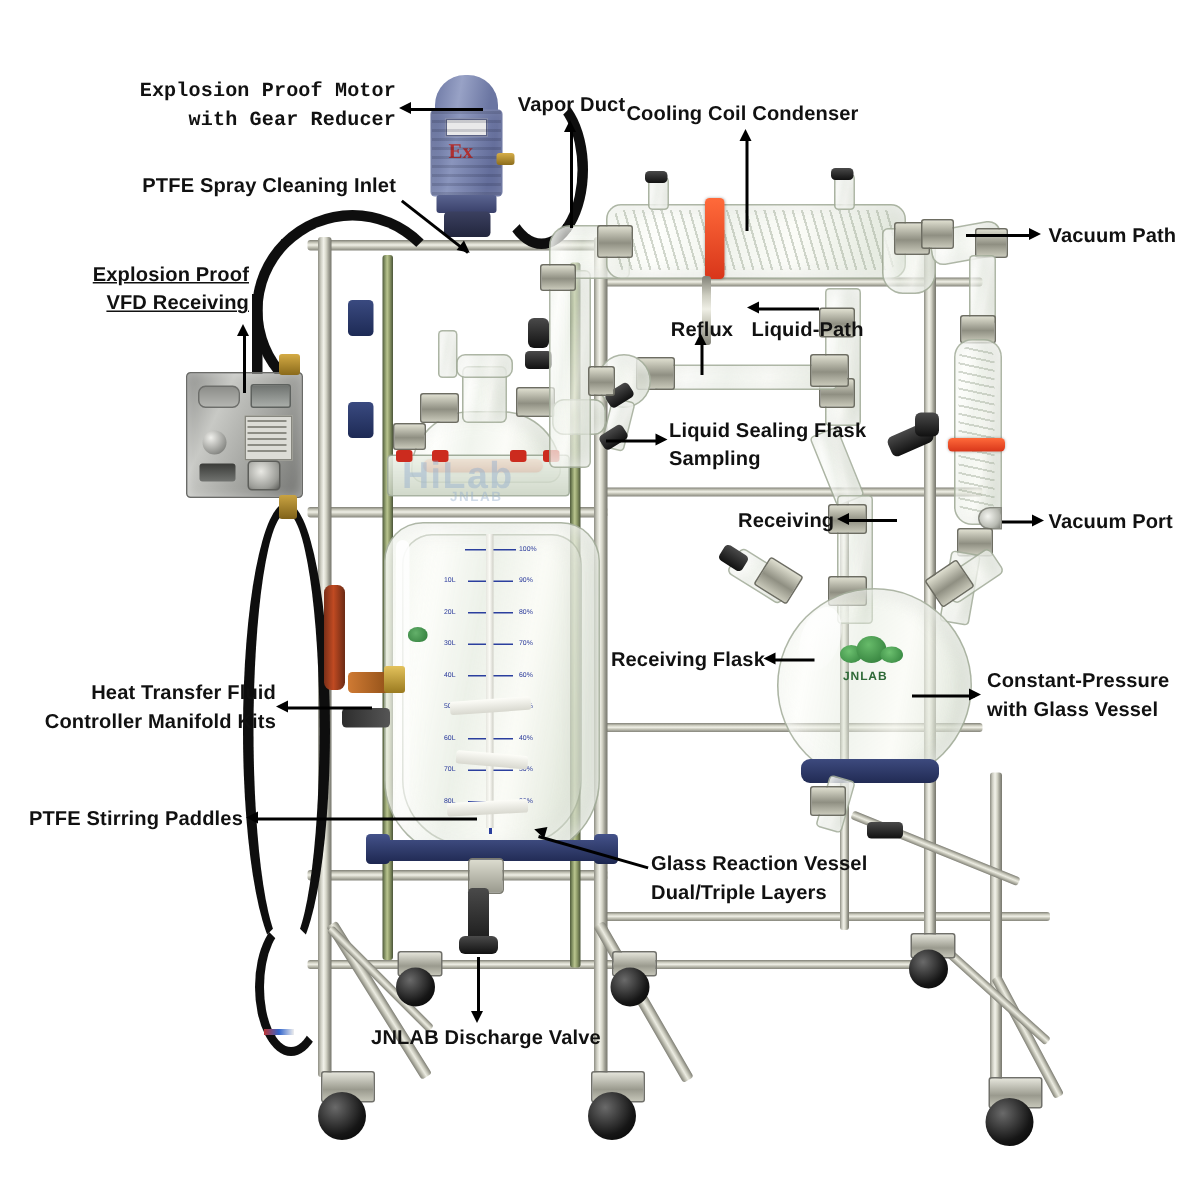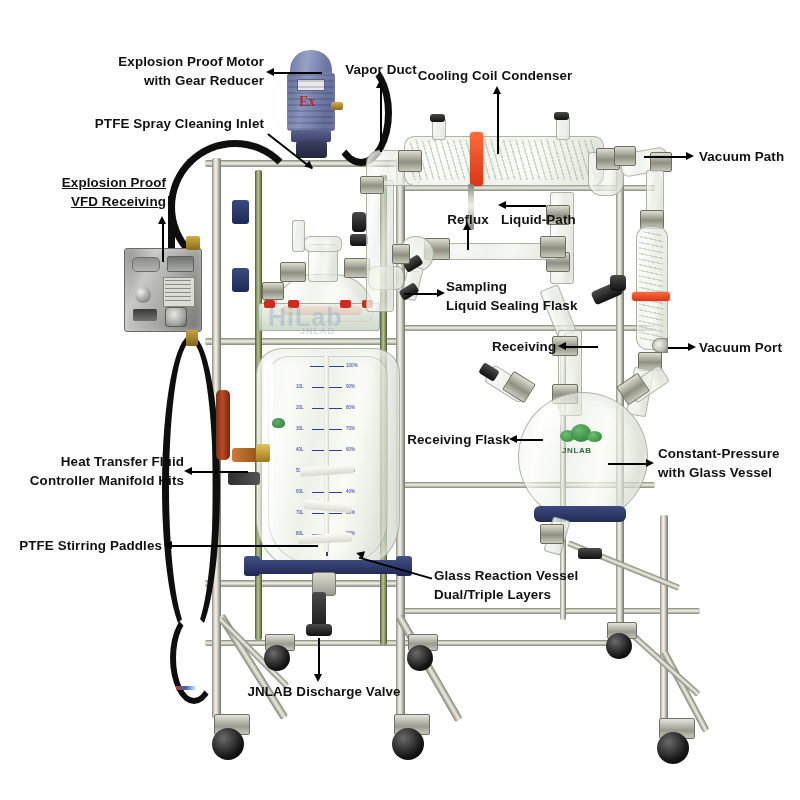--- a/index.html
+++ b/index.html
@@ -346,7 +346,7 @@
 
   </div>
 
-  <div class="label r" style="left:64px;top:52px;width:200px;">
+  <div class="label r" style="left:64px;top:52px;width:200px;font-family:Liberation Mono, monospace;">
     <div>Explosion Proof Motor</div>
     <div>with Gear Reducer</div>
   </div>

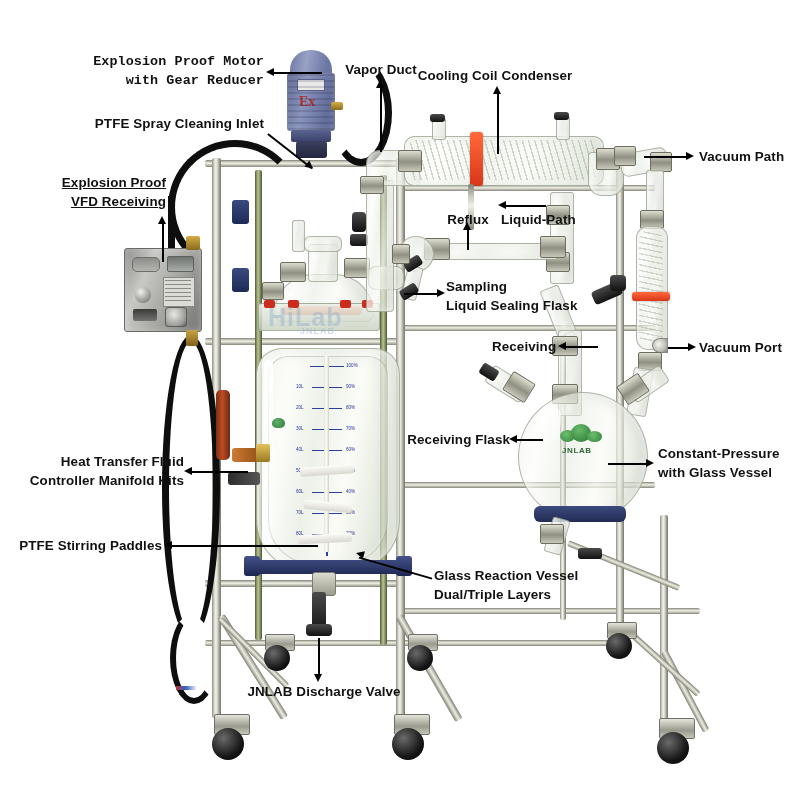--- a/index.html
+++ b/index.html
@@ -397,8 +397,8 @@
   <div class="ah left" style="left:498px;top:201px;"></div>
 
   <div class="label" style="left:446px;top:277px;width:180px;">
+    <div>Liquid Sealing Flask</div>
     <div>Sampling</div>
-    <div>Liquid Sealing Flask</div>
   </div>
   <div class="ldr h" style="left:404px;top:293px;width:36px;"></div>
   <div class="ah right" style="left:437px;top:289px;"></div>

